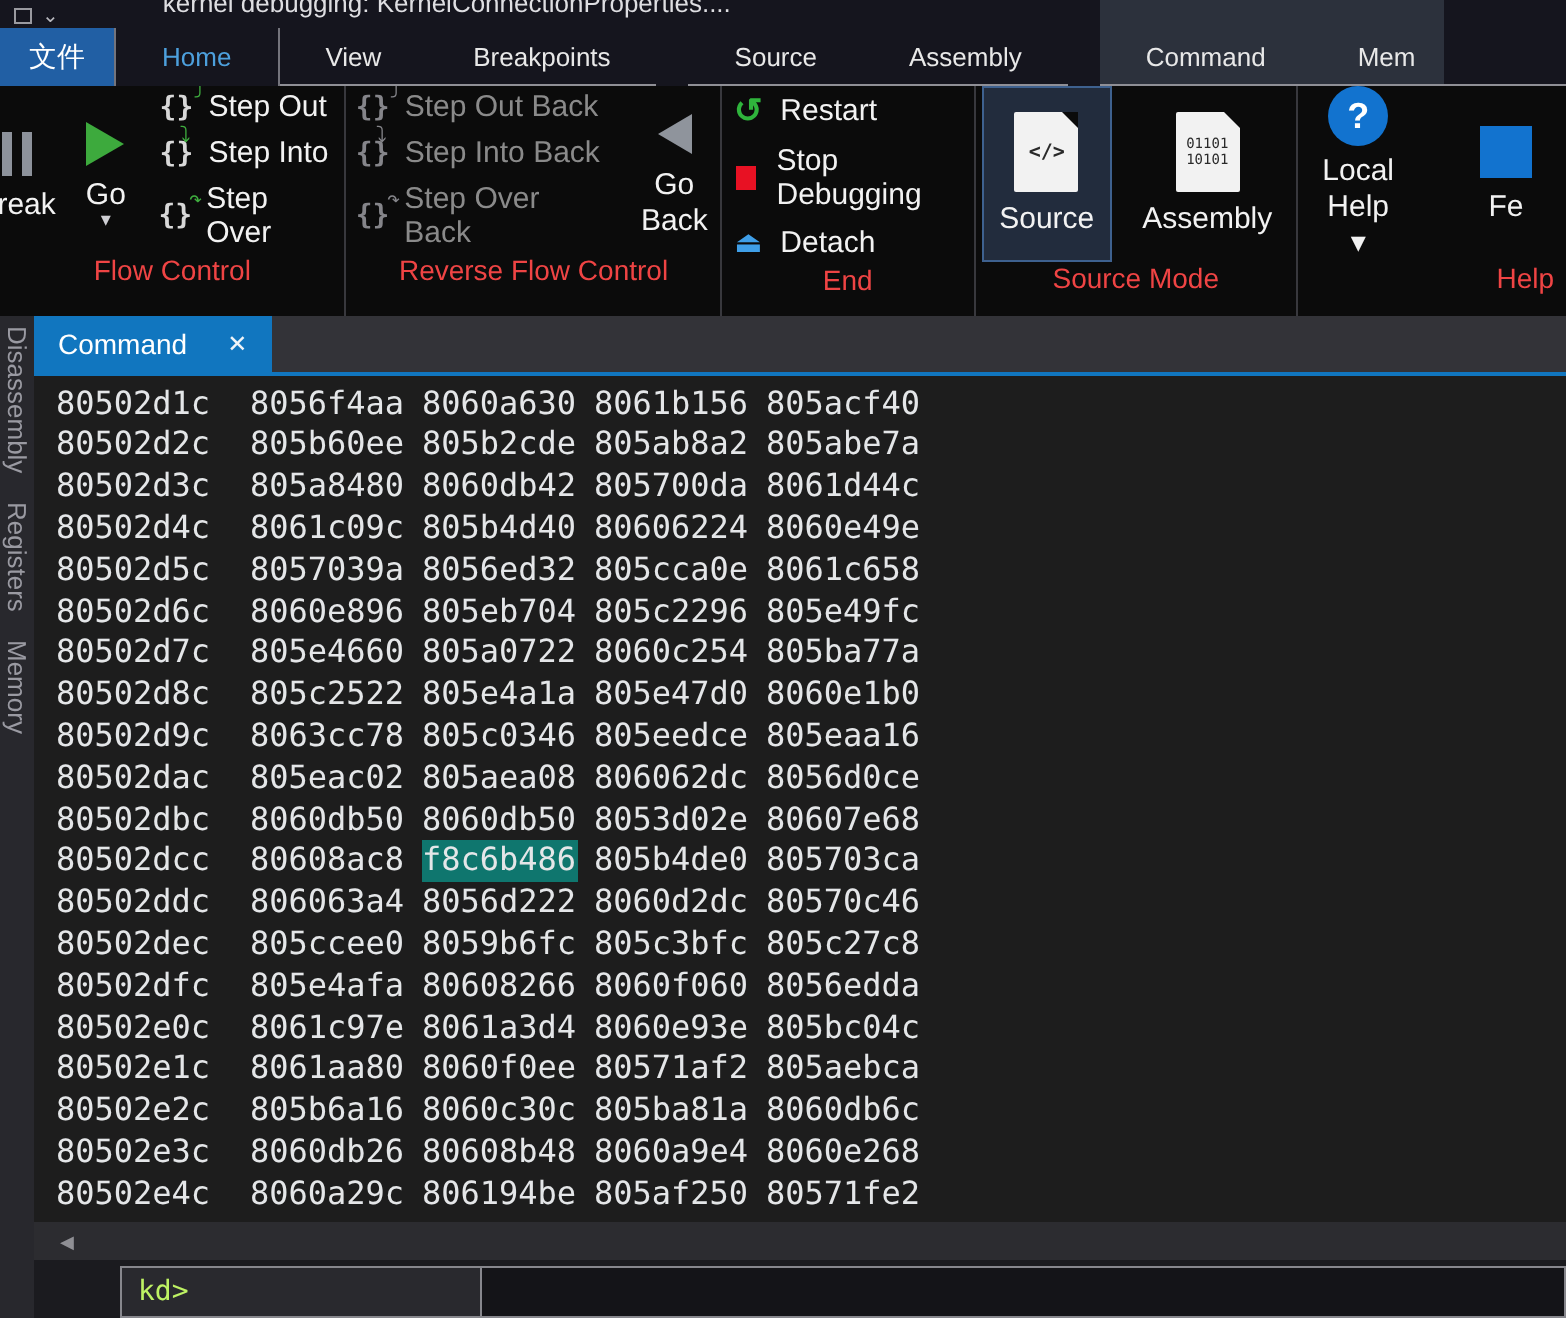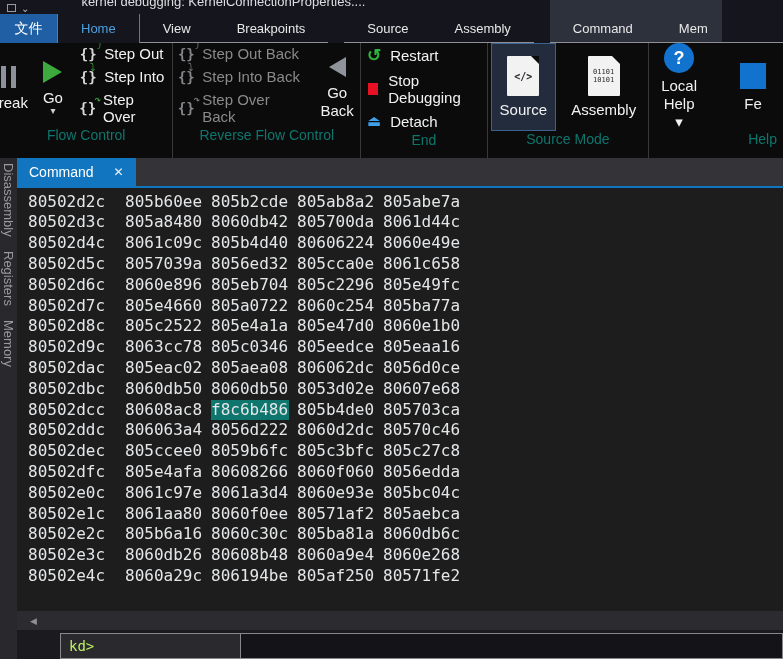--- a/index.html
+++ b/index.html
@@ -27,7 +27,7 @@
   .rgroup { display:flex; flex-direction:column; border-right:1px solid #38383d; }
   .rgroup:last-child { border-right:none; flex:1; }
   .rgroup-content { flex:1; display:flex; align-items:center; }
-  .rgroup-label { text-align:center; color:#0f766e; font-size:14px; padding-bottom:18px; white-space:nowrap; }
+  .rgroup-label { text-align:center; color:#ef4444; font-size:14px; padding-bottom:18px; white-space:nowrap; }
 
   .big-btn { width:48px; display:flex; flex-direction:column; align-items:center; justify-content:center; color:#f2f2f2; font-size:15px; cursor:default; }
   .big-btn .ico-zone { height:34px; display:flex; align-items:center; justify-content:center; }

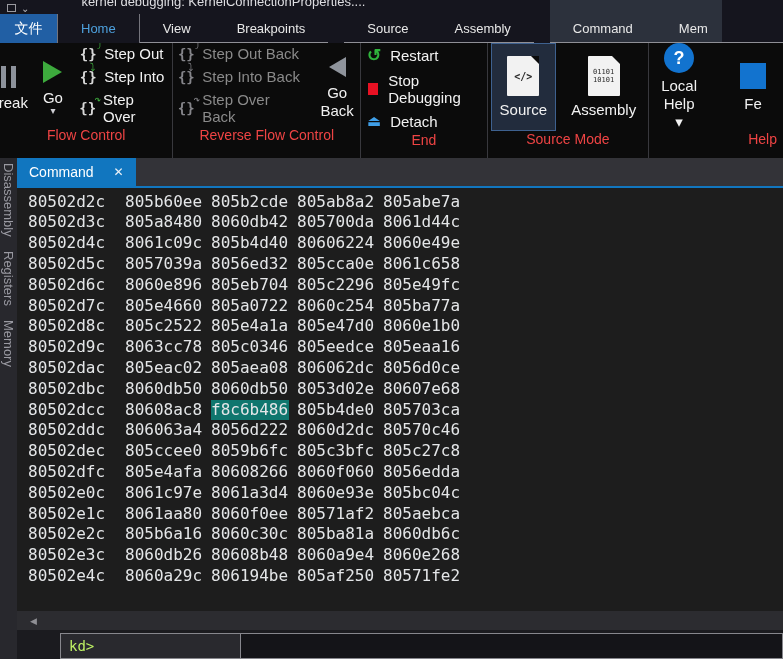--- a/index.html
+++ b/index.html
@@ -241,6 +241,7 @@
     <div class="accent-line"></div>
 
     <div class="mem-pane" id="memDump">
+        <div class="mem-row"><span class="addr">80502d1c</span><span class="val">8056f4aa</span><span class="val">8060a630</span><span class="val">8061b156</span><span class="val">805acf40</span></div>
         <div class="mem-row"><span class="addr">80502d2c</span><span class="val">805b60ee</span><span class="val">805b2cde</span><span class="val">805ab8a2</span><span class="val">805abe7a</span></div>
         <div class="mem-row"><span class="addr">80502d3c</span><span class="val">805a8480</span><span class="val">8060db42</span><span class="val">805700da</span><span class="val">8061d44c</span></div>
         <div class="mem-row"><span class="addr">80502d4c</span><span class="val">8061c09c</span><span class="val">805b4d40</span><span class="val">80606224</span><span class="val">8060e49e</span></div>

